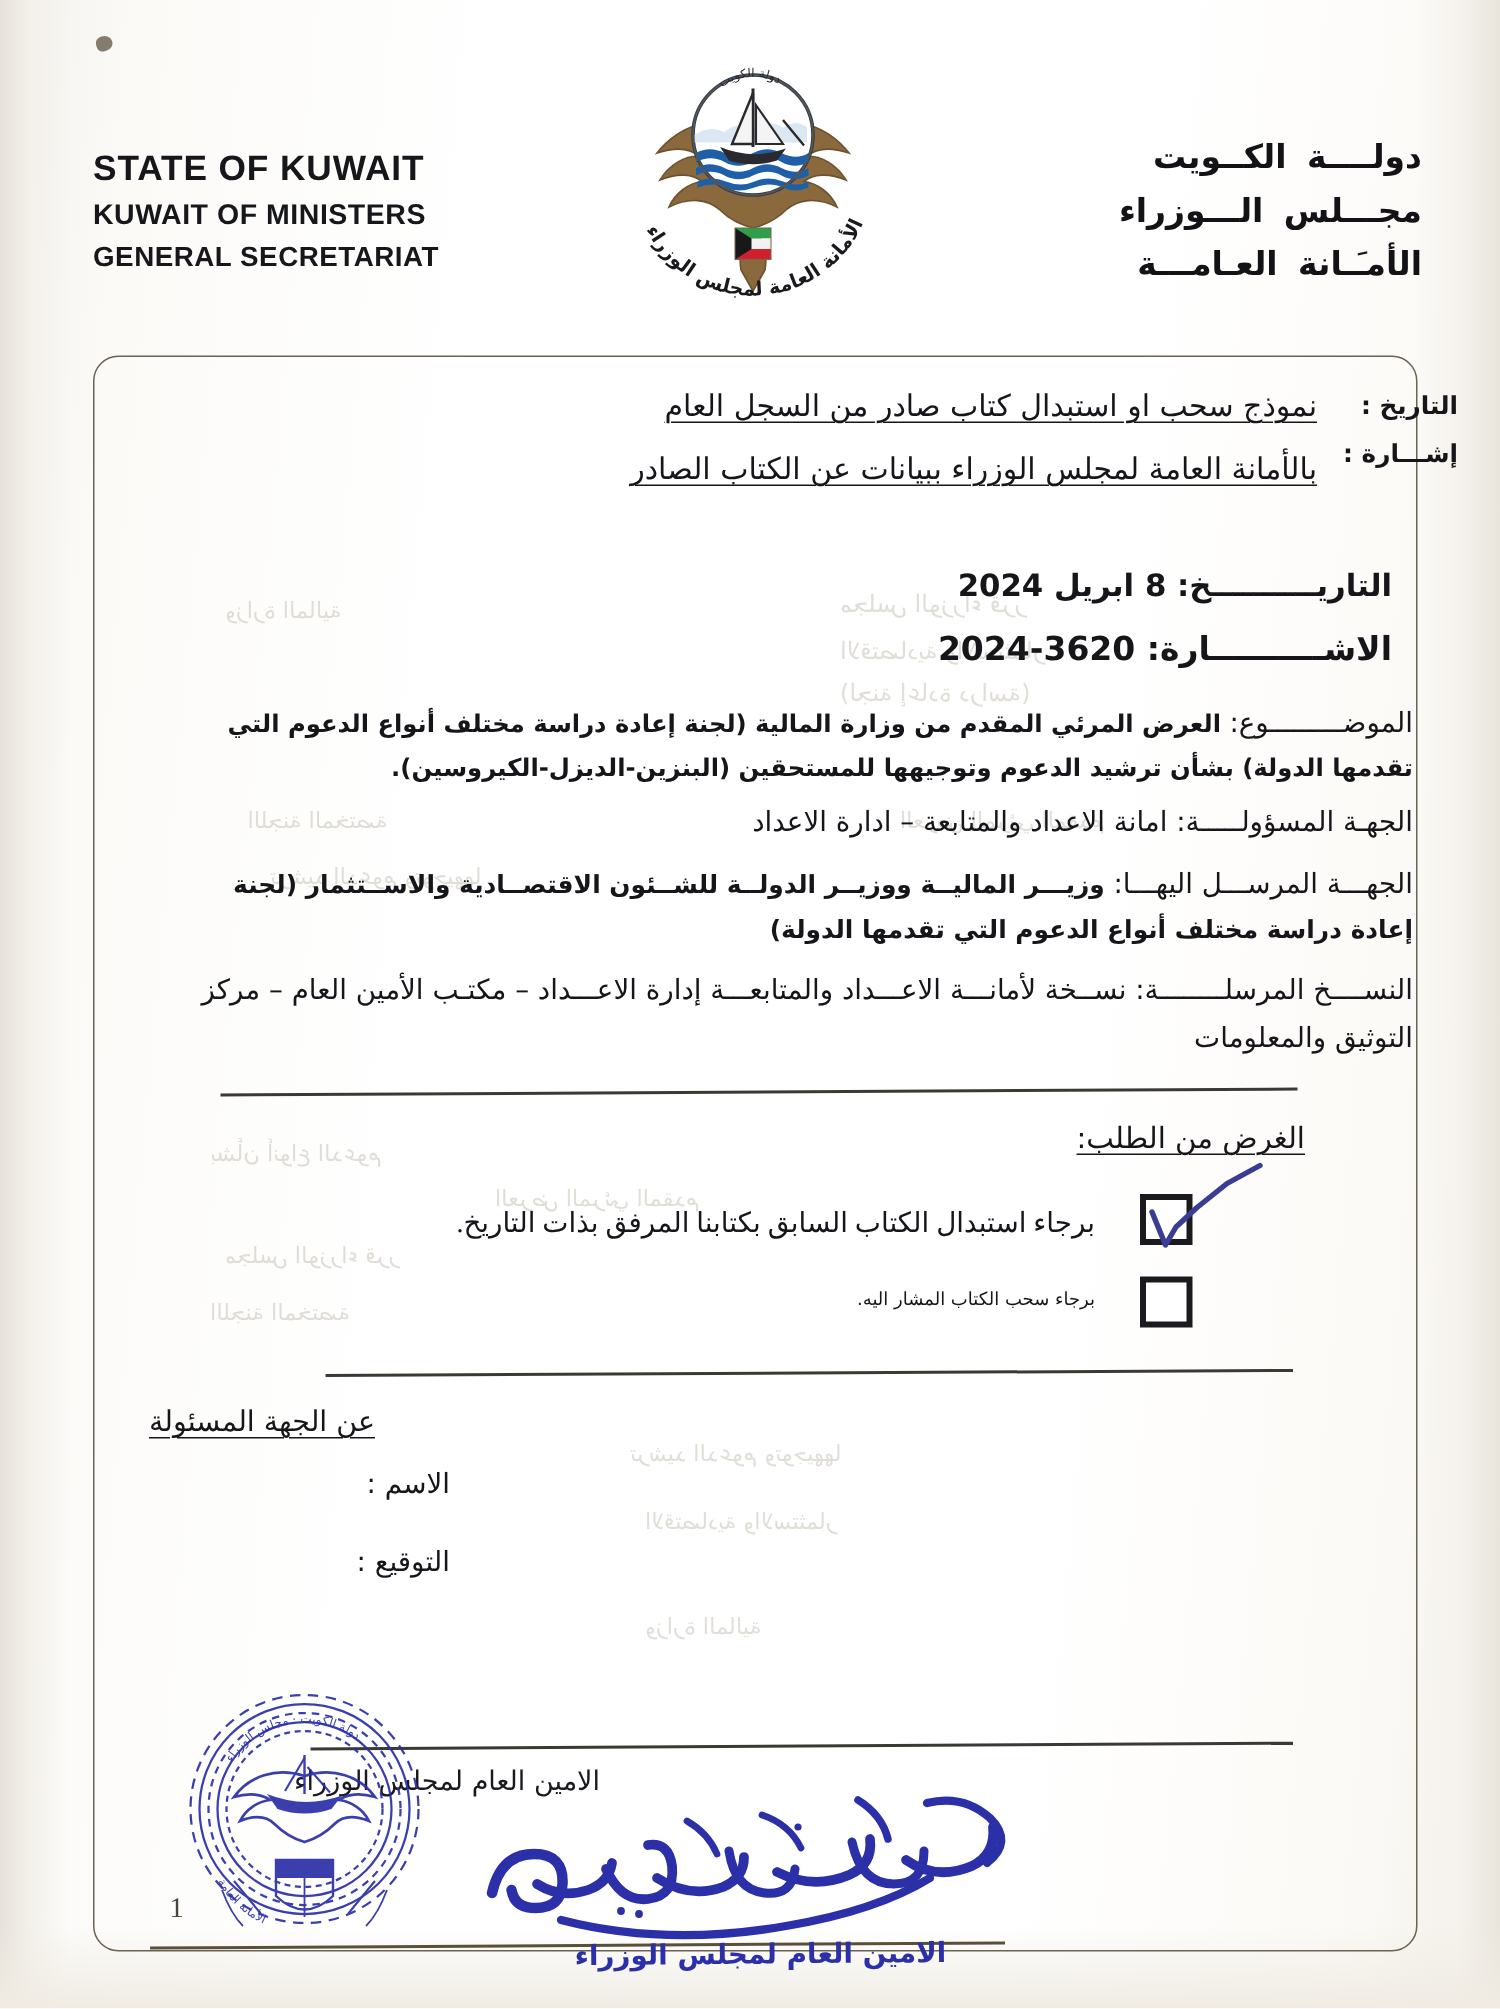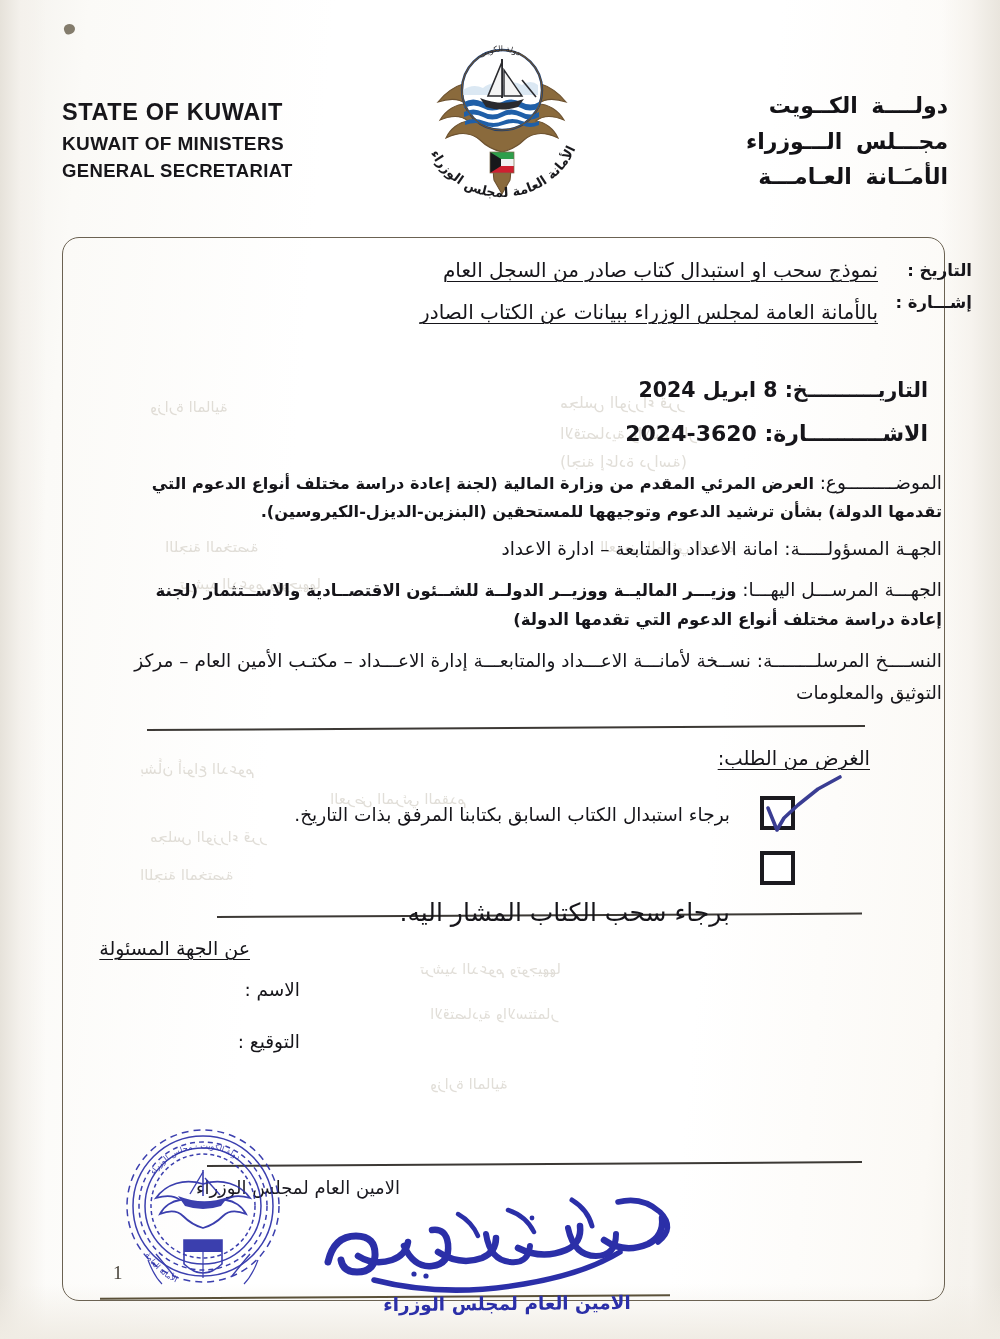--- a/index.html
+++ b/index.html
@@ -174,7 +174,7 @@
 
   .opt-1 {
     top: 804px; right: 270px; width: 440px;
-    font-size: 18.5px; font-weight: 400;
+    font-size: 18.5px; font-weight: 400; font-family: Liberation Serif, serif;
   }
   .opt-2 {
     top: 859px; right: 270px; width: 440px;

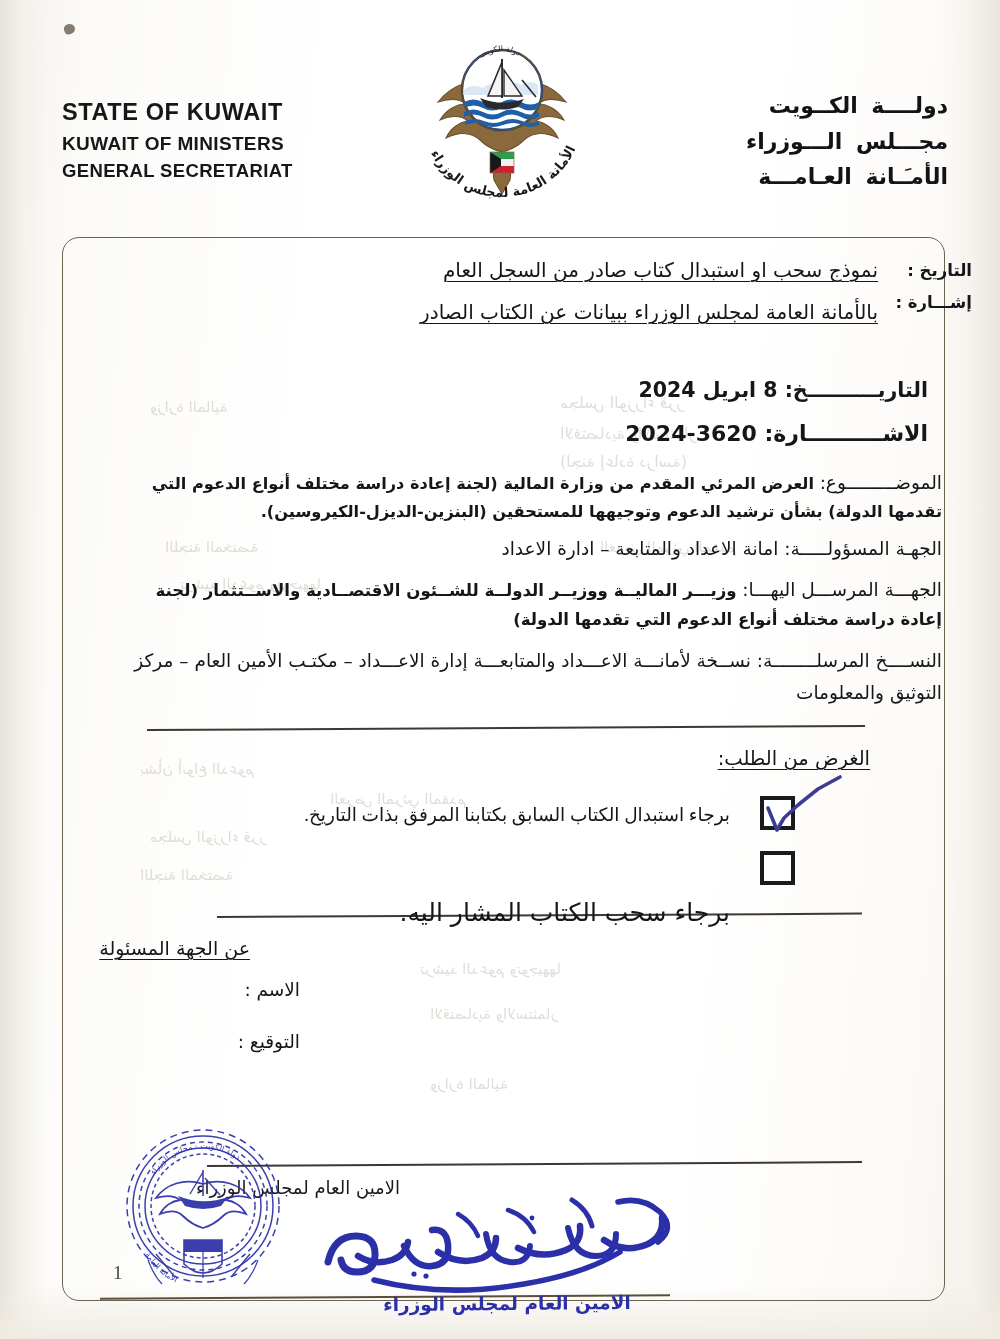--- a/index.html
+++ b/index.html
@@ -178,7 +178,7 @@
   }
   .opt-2 {
     top: 859px; right: 270px; width: 440px;
-    font-size: 25px; font-weight: 400; margin-top: 39px;
+    font-size: 12px; font-weight: 400;
   }
 
   

